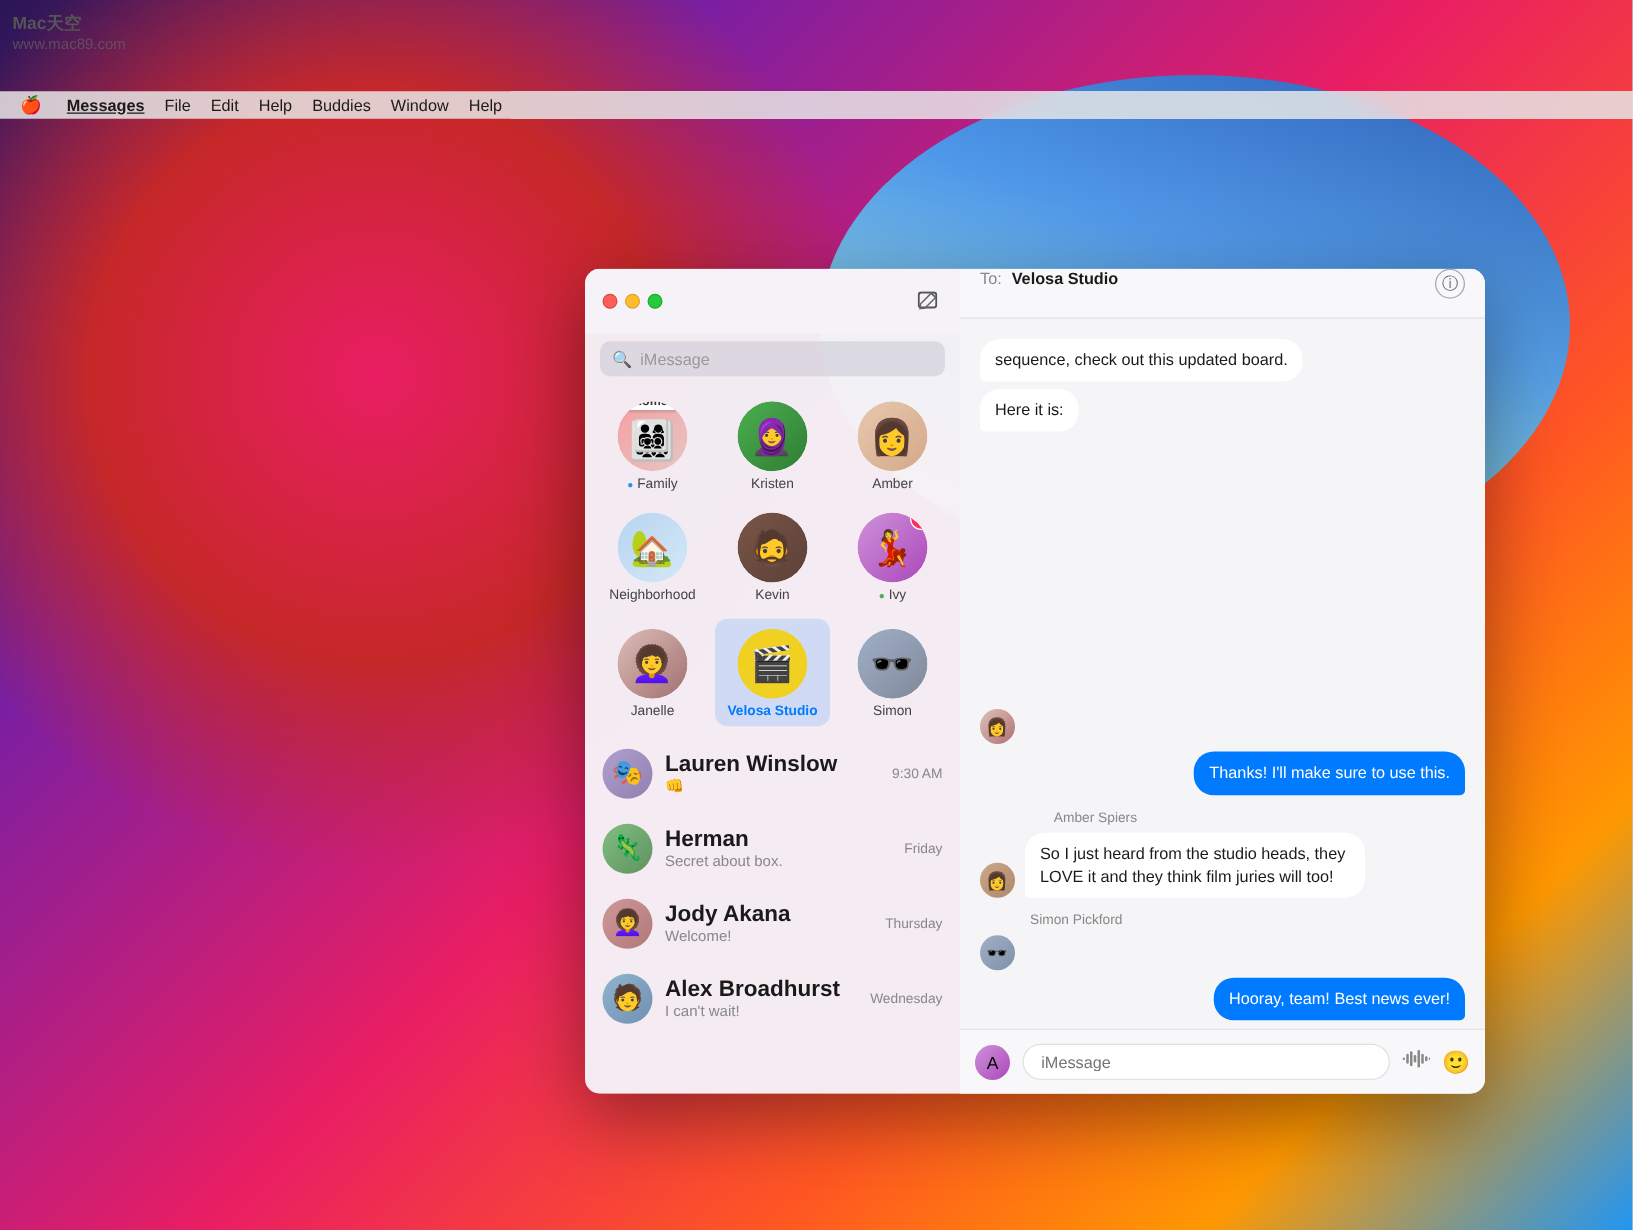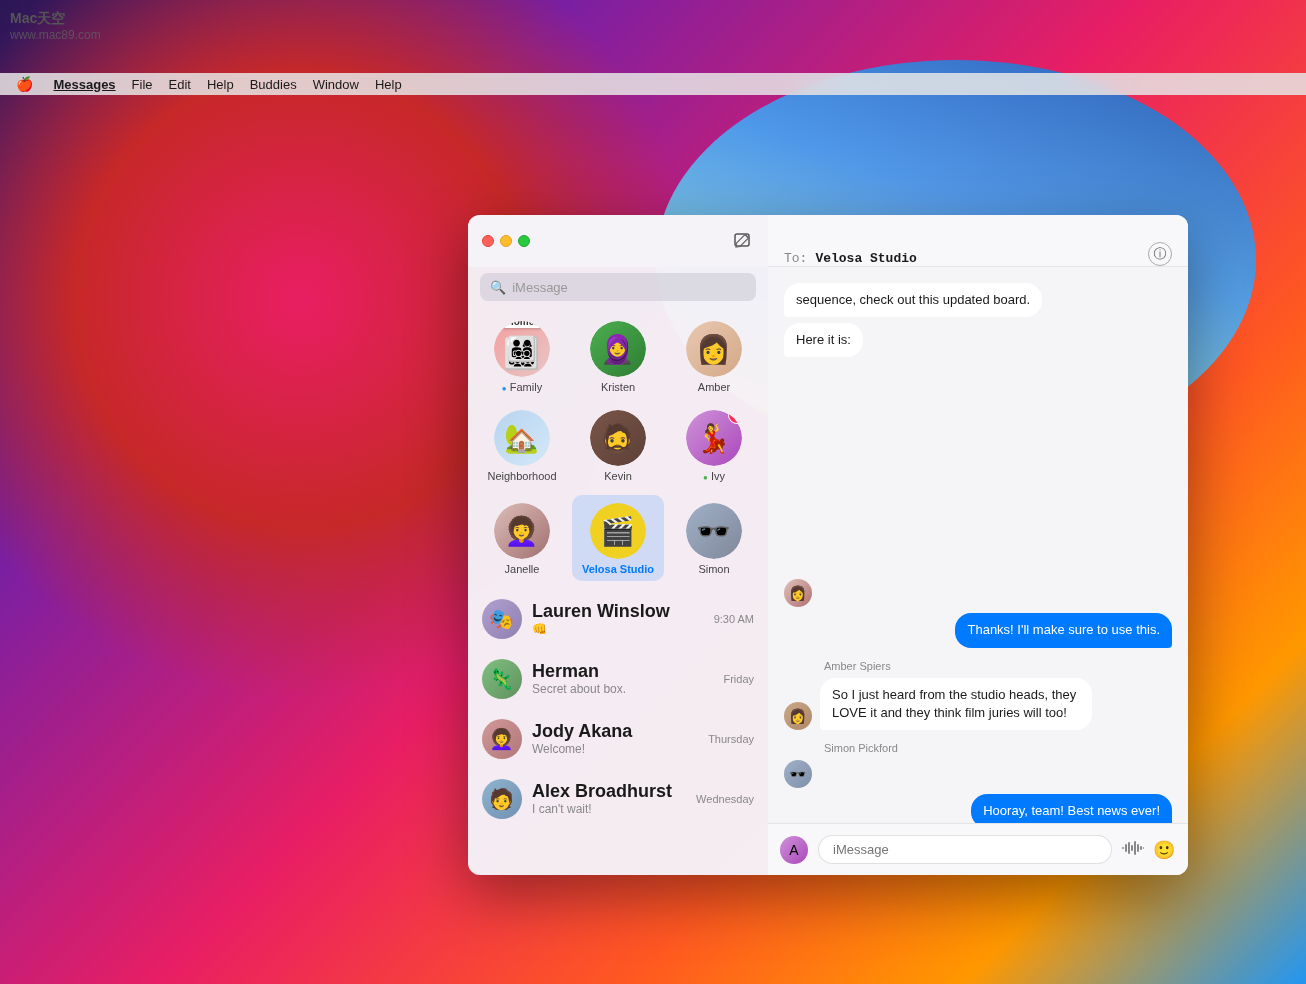--- a/index.html
+++ b/index.html
@@ -267,14 +267,13 @@
     }
 
     .chat-header {
-      height: 52px;
+      height: 40px;
       background: rgba(248,248,250,0.97);
       border-bottom: 1px solid rgba(0,0,0,0.08);
       display: flex;
-      align-items: flex-end;
+      align-items: flex-start;
       padding: 0 16px;
       gap: 8px;
-      font-family: Liberation Mono, monospace;
     }
 
     .chat-to-label {

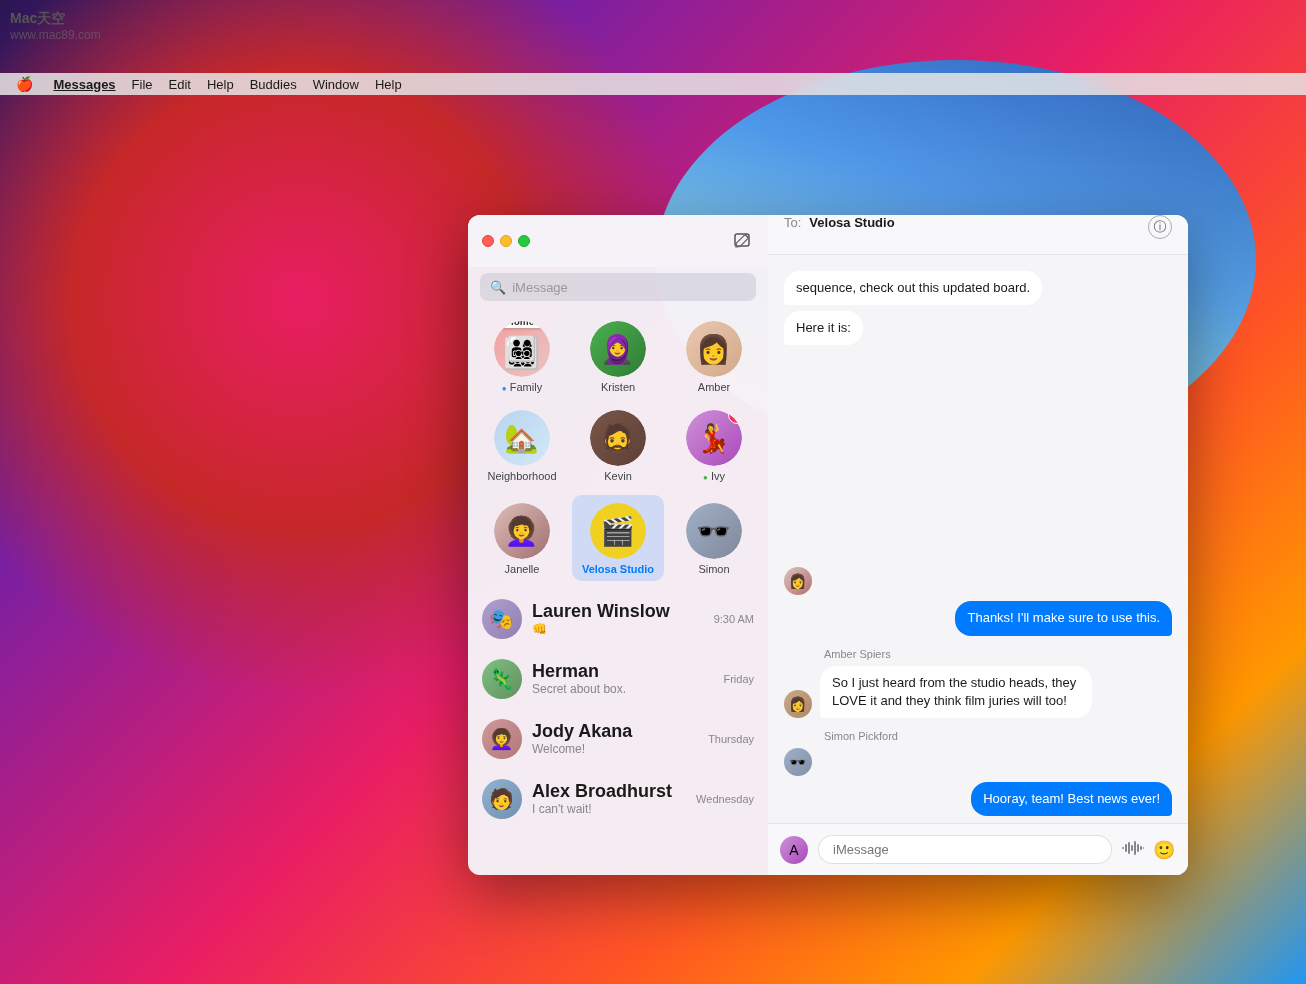--- a/index.html
+++ b/index.html
@@ -615,7 +615,7 @@
         <div class="msg-bubble msg-outgoing">Thanks! I'll make sure to use this.</div>
       </div>
 
-      <div style="font-size:11px; color:#888; margin-left:40px; margin-top:6px;">Amber Spiers</div>
+      <div style="font-size:11px; color:#888; margin-left:59px; margin-top:6px;">Amber Spiers</div>
 
       <div class="msg-row">
         <div class="sender-avatar" style="background: linear-gradient(135deg, #c8a888, #b08868);">👩</div>

